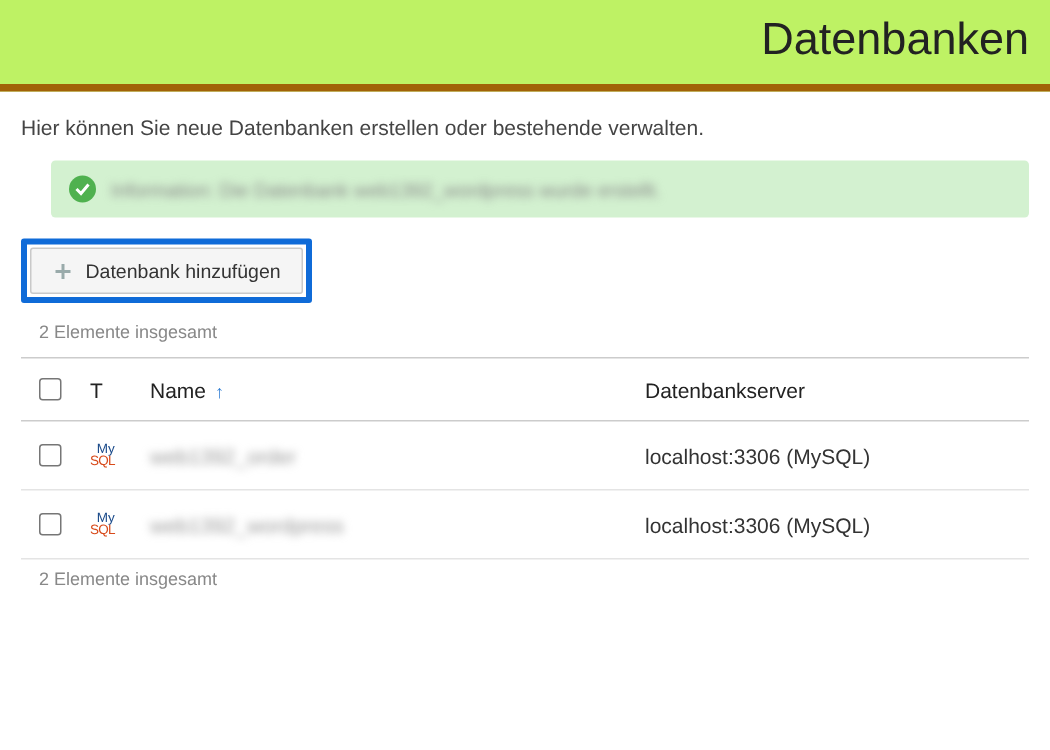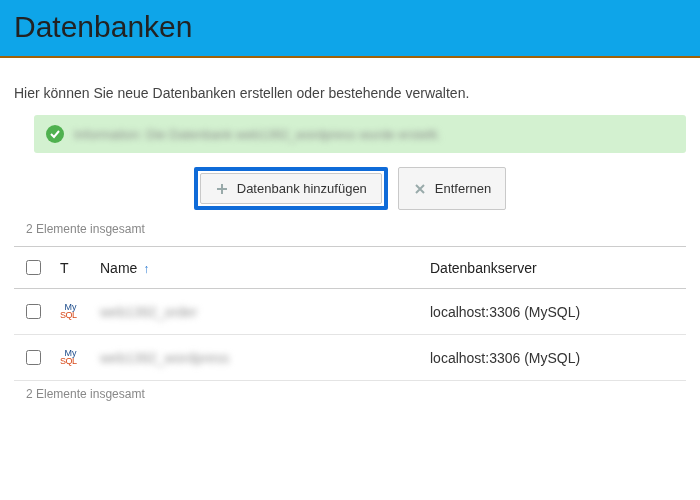--- a/index.html
+++ b/index.html
@@ -14,9 +14,10 @@
     overflow: hidden;
   }
   .header-bar {
-    background: #0ea5e9;
-    border-bottom: 2px solid #a16207;
+    background: #bef264;
+    border-bottom: 5px solid #a16207;
     padding: 10px 14px 12px 14px;
+    text-align: right;
   }
   .header-bar h1 {
     margin: 0;

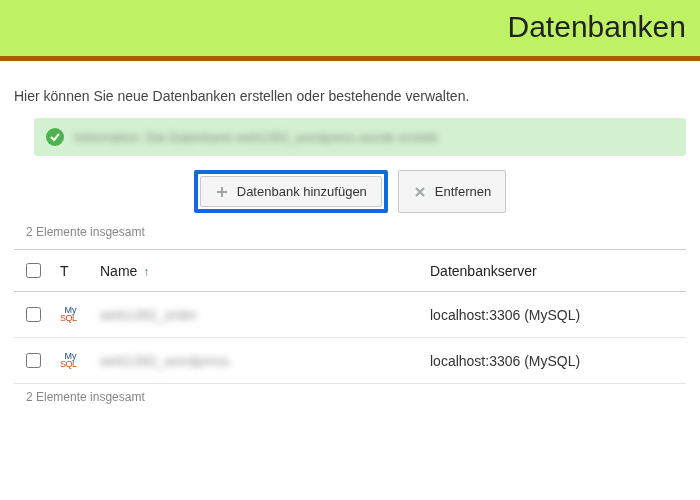--- a/index.html
+++ b/index.html
@@ -26,7 +26,7 @@
     color: #222;
   }
   .content {
-    padding: 27px 14px 0 14px;
+    padding: 16px 14px 0 14px;
   }
   .intro {
     font-size: 14px;

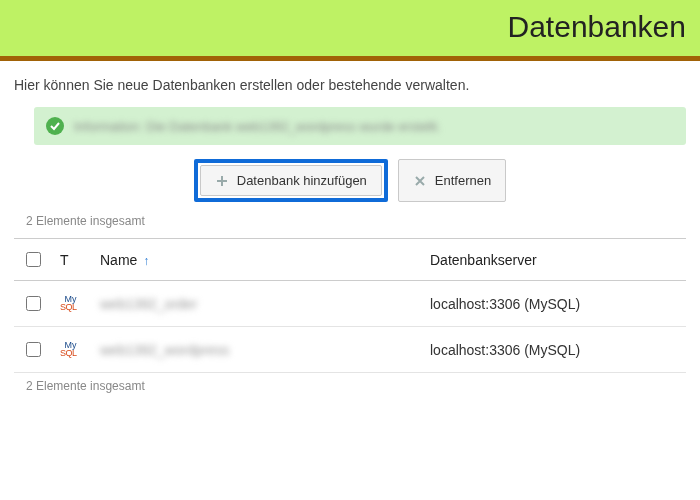--- a/index.html
+++ b/index.html
@@ -59,9 +59,8 @@
   }
   .toolbar {
     display: flex;
-    gap: 10px;
+    gap: 24px;
     margin-bottom: 12px;
-    justify-content: center;
   }
   .btn {
     background: #f5f5f5;

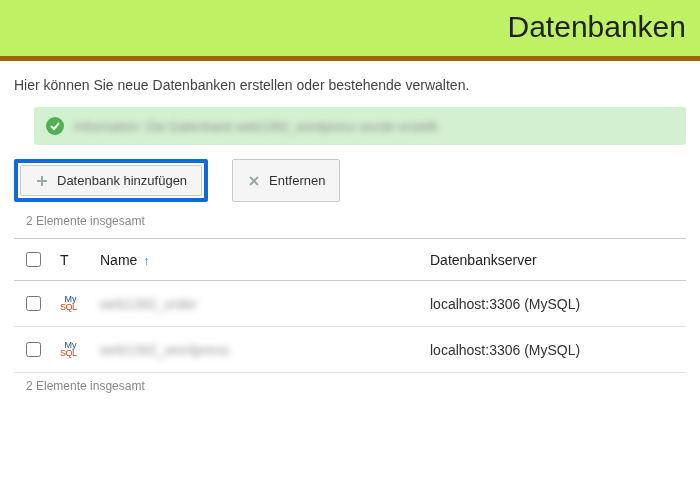--- a/index.html
+++ b/index.html
@@ -165,14 +165,6 @@
         <span>Datenbank hinzufügen</span>
       </button>
     </span>
-    <button class="btn">
-      <span class="btn-icon">
-        <svg width="14" height="14" viewBox="0 0 14 14">
-            <path d="M3 3 L11 11 M11 3 L3 11" stroke="#9aa" stroke-width="2" fill="none"></path>
-          </svg>
-      </span>
-      <span>Entfernen</span>
-    </button>
   </div>
 
   <div class="count-text">2 Elemente insgesamt</div>

